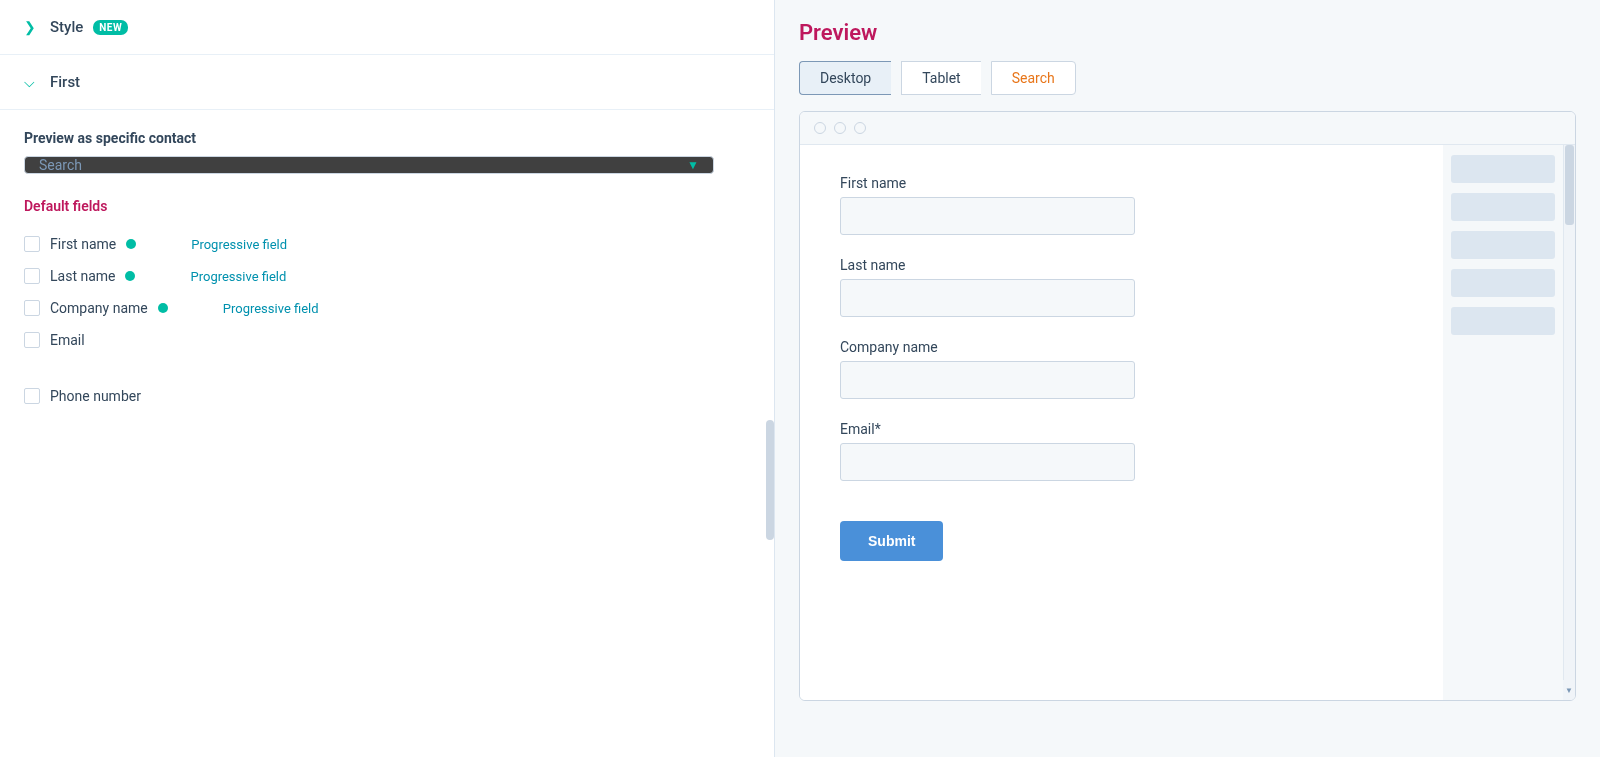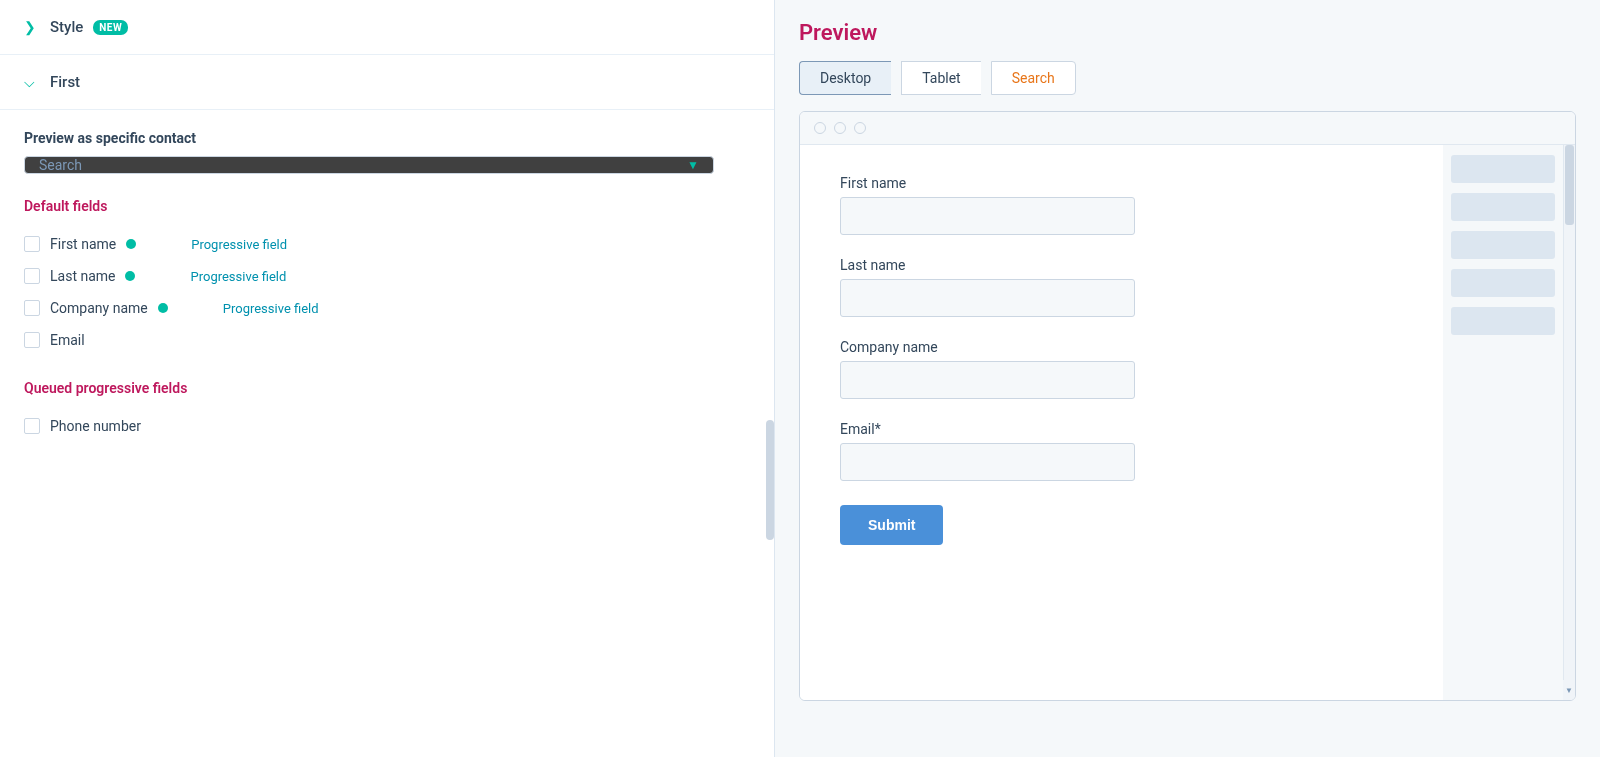--- a/index.html
+++ b/index.html
@@ -371,7 +371,6 @@
     </div>
 
     <div class="fields-section">
-      <div class="fields-section-title">Queued progressive fields</div>
 
 
       <div class="field-item">

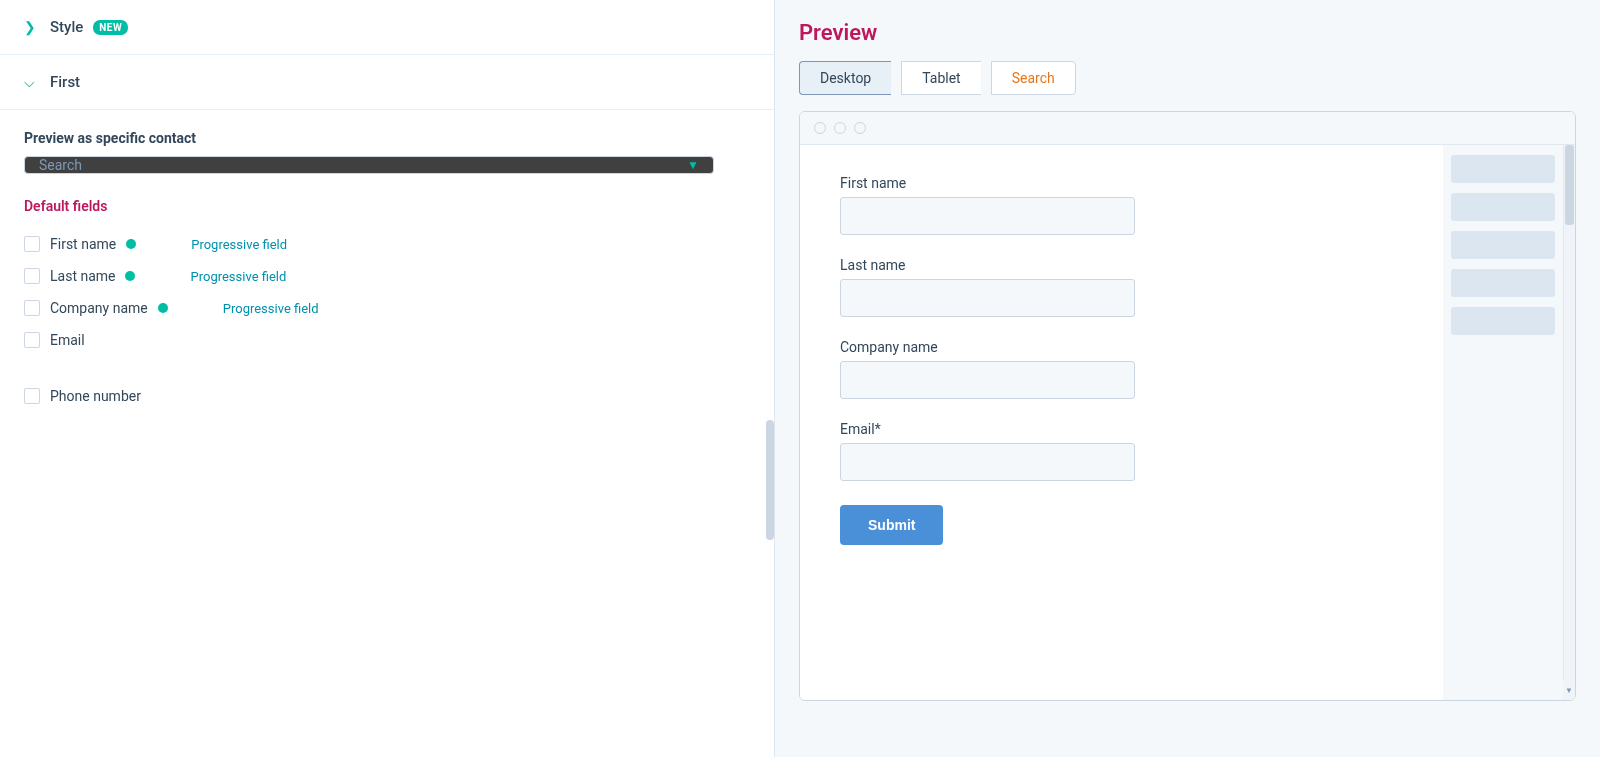--- a/index.html
+++ b/index.html
@@ -281,7 +281,7 @@
       font-size: 14px;
       font-weight: 600;
       cursor: pointer;
-      margin-top: 2px;
+      margin-top: 18px;
     }
 
     .browser-scrollbar {

